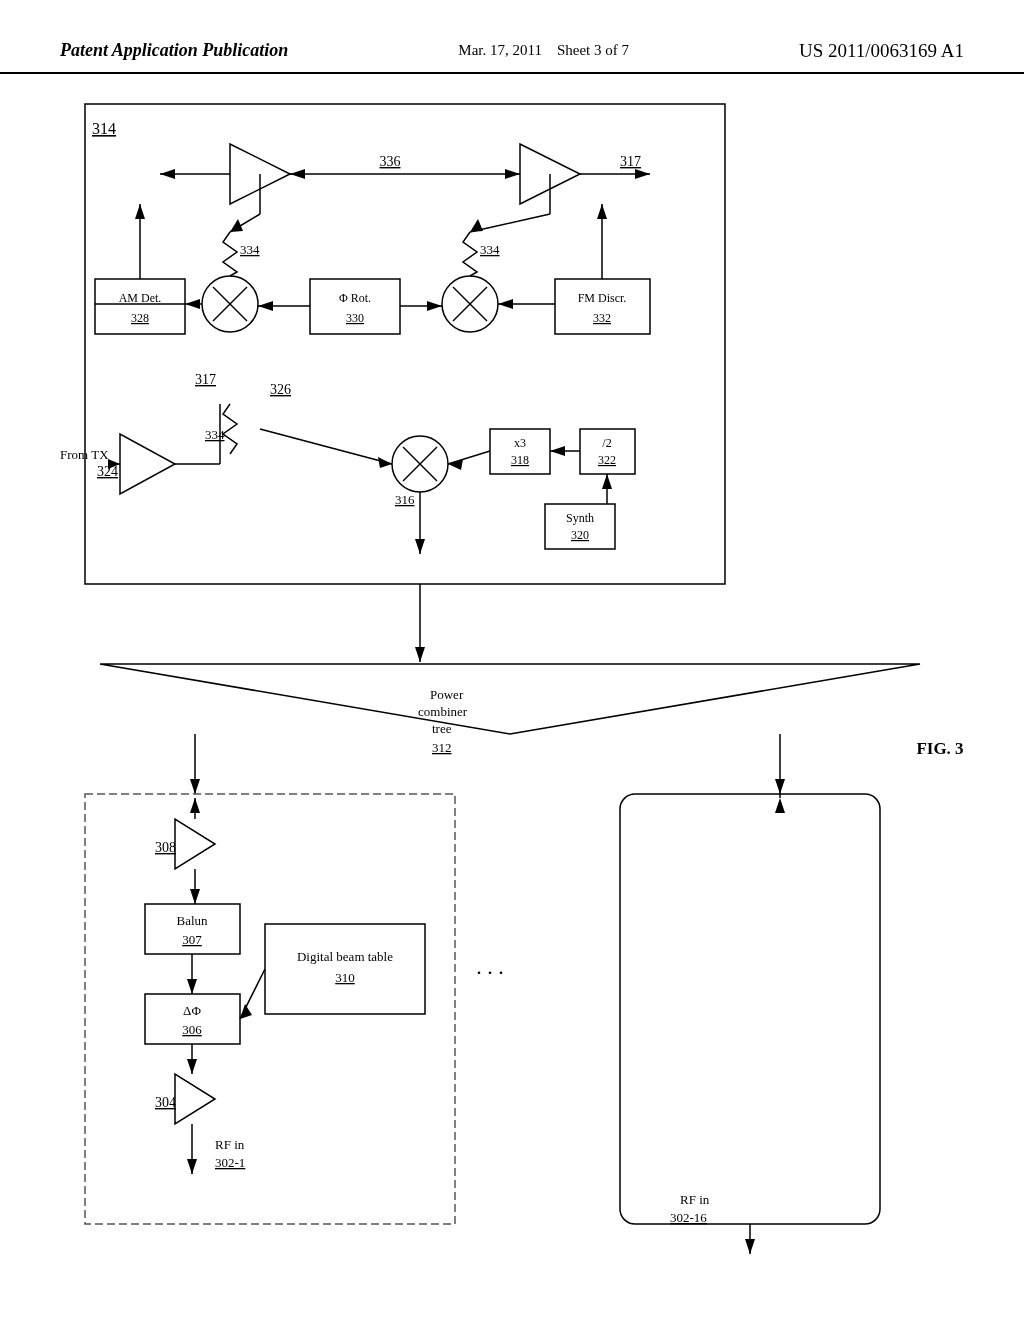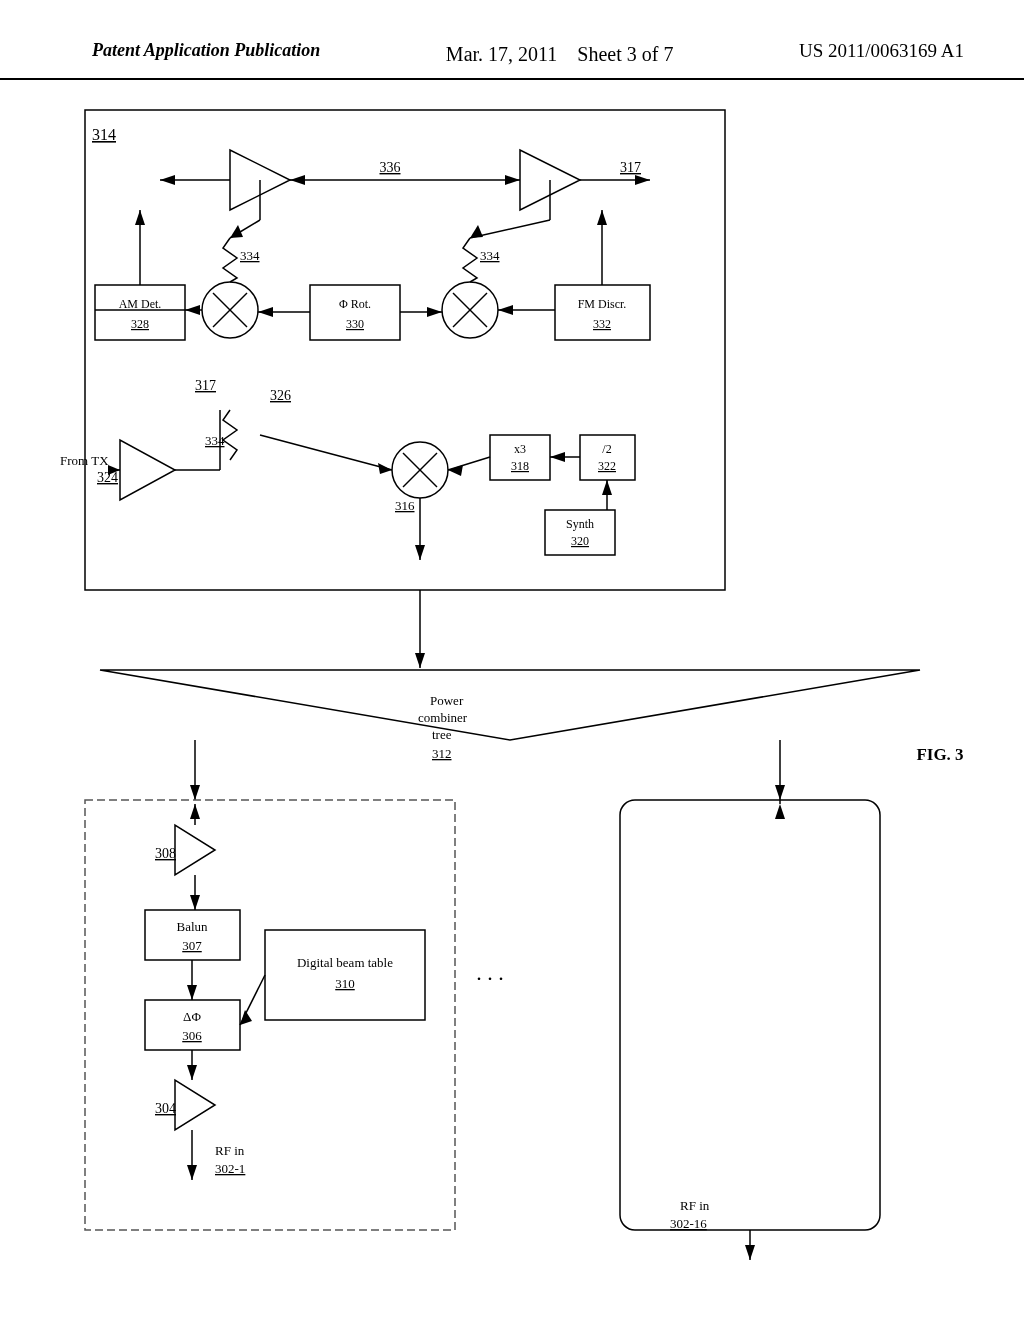--- a/index.html
+++ b/index.html
@@ -24,7 +24,6 @@
       font-size: 18px;
       font-weight: bold;
       font-style: italic;
-      margin-left: 32px;
     }
     .header-center {
       font-size: 20px;

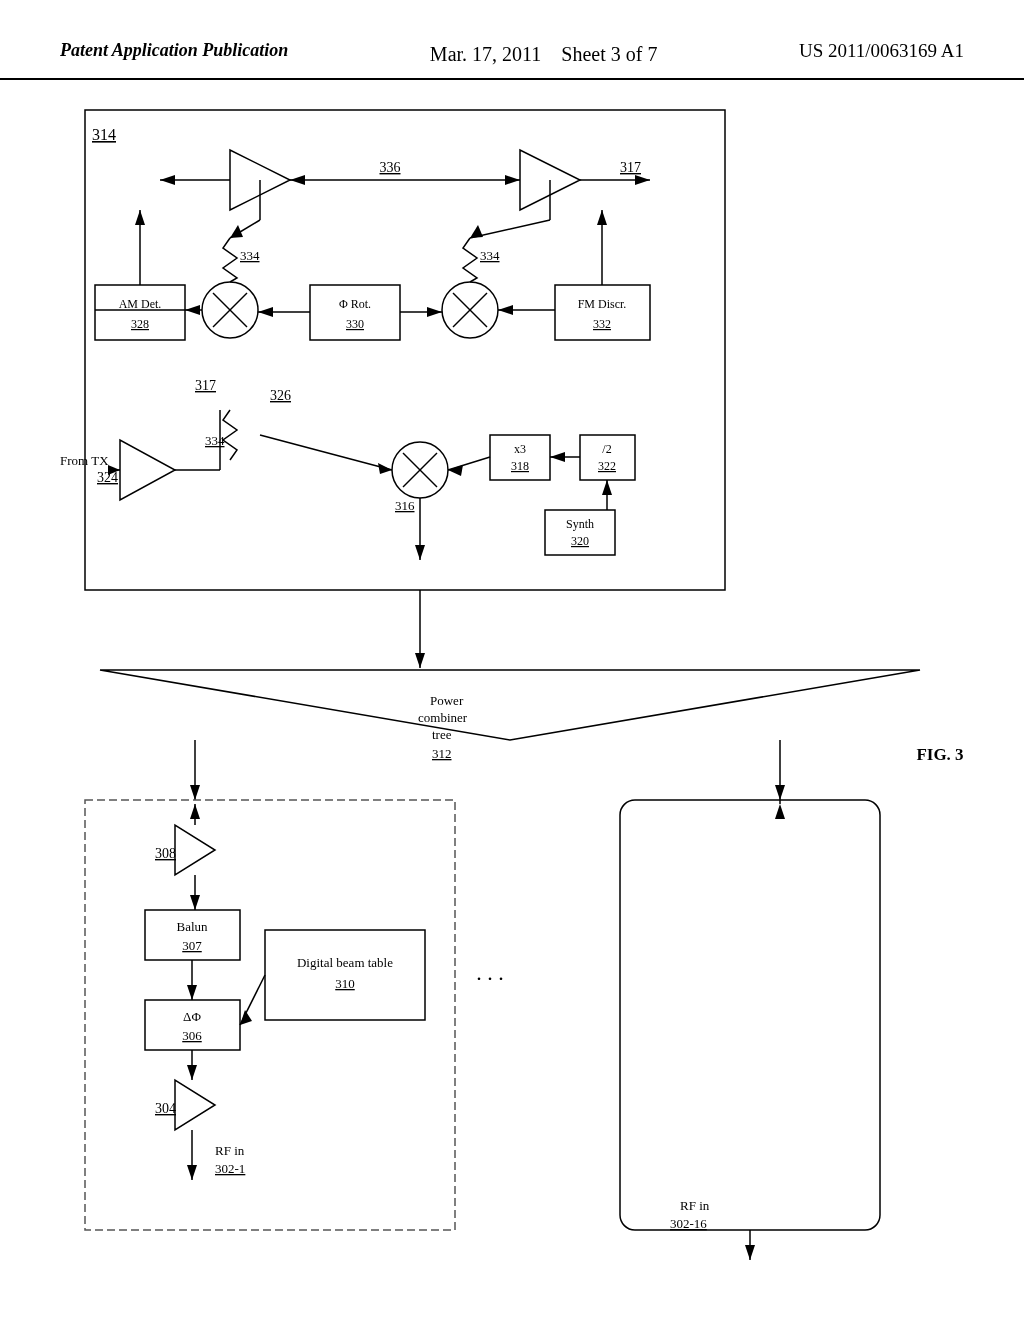--- a/index.html
+++ b/index.html
@@ -26,7 +26,7 @@
       font-style: italic;
     }
     .header-center {
-      font-size: 20px;
+      font-size: 15px;
       text-align: center;
       line-height: 1.4;
     }

